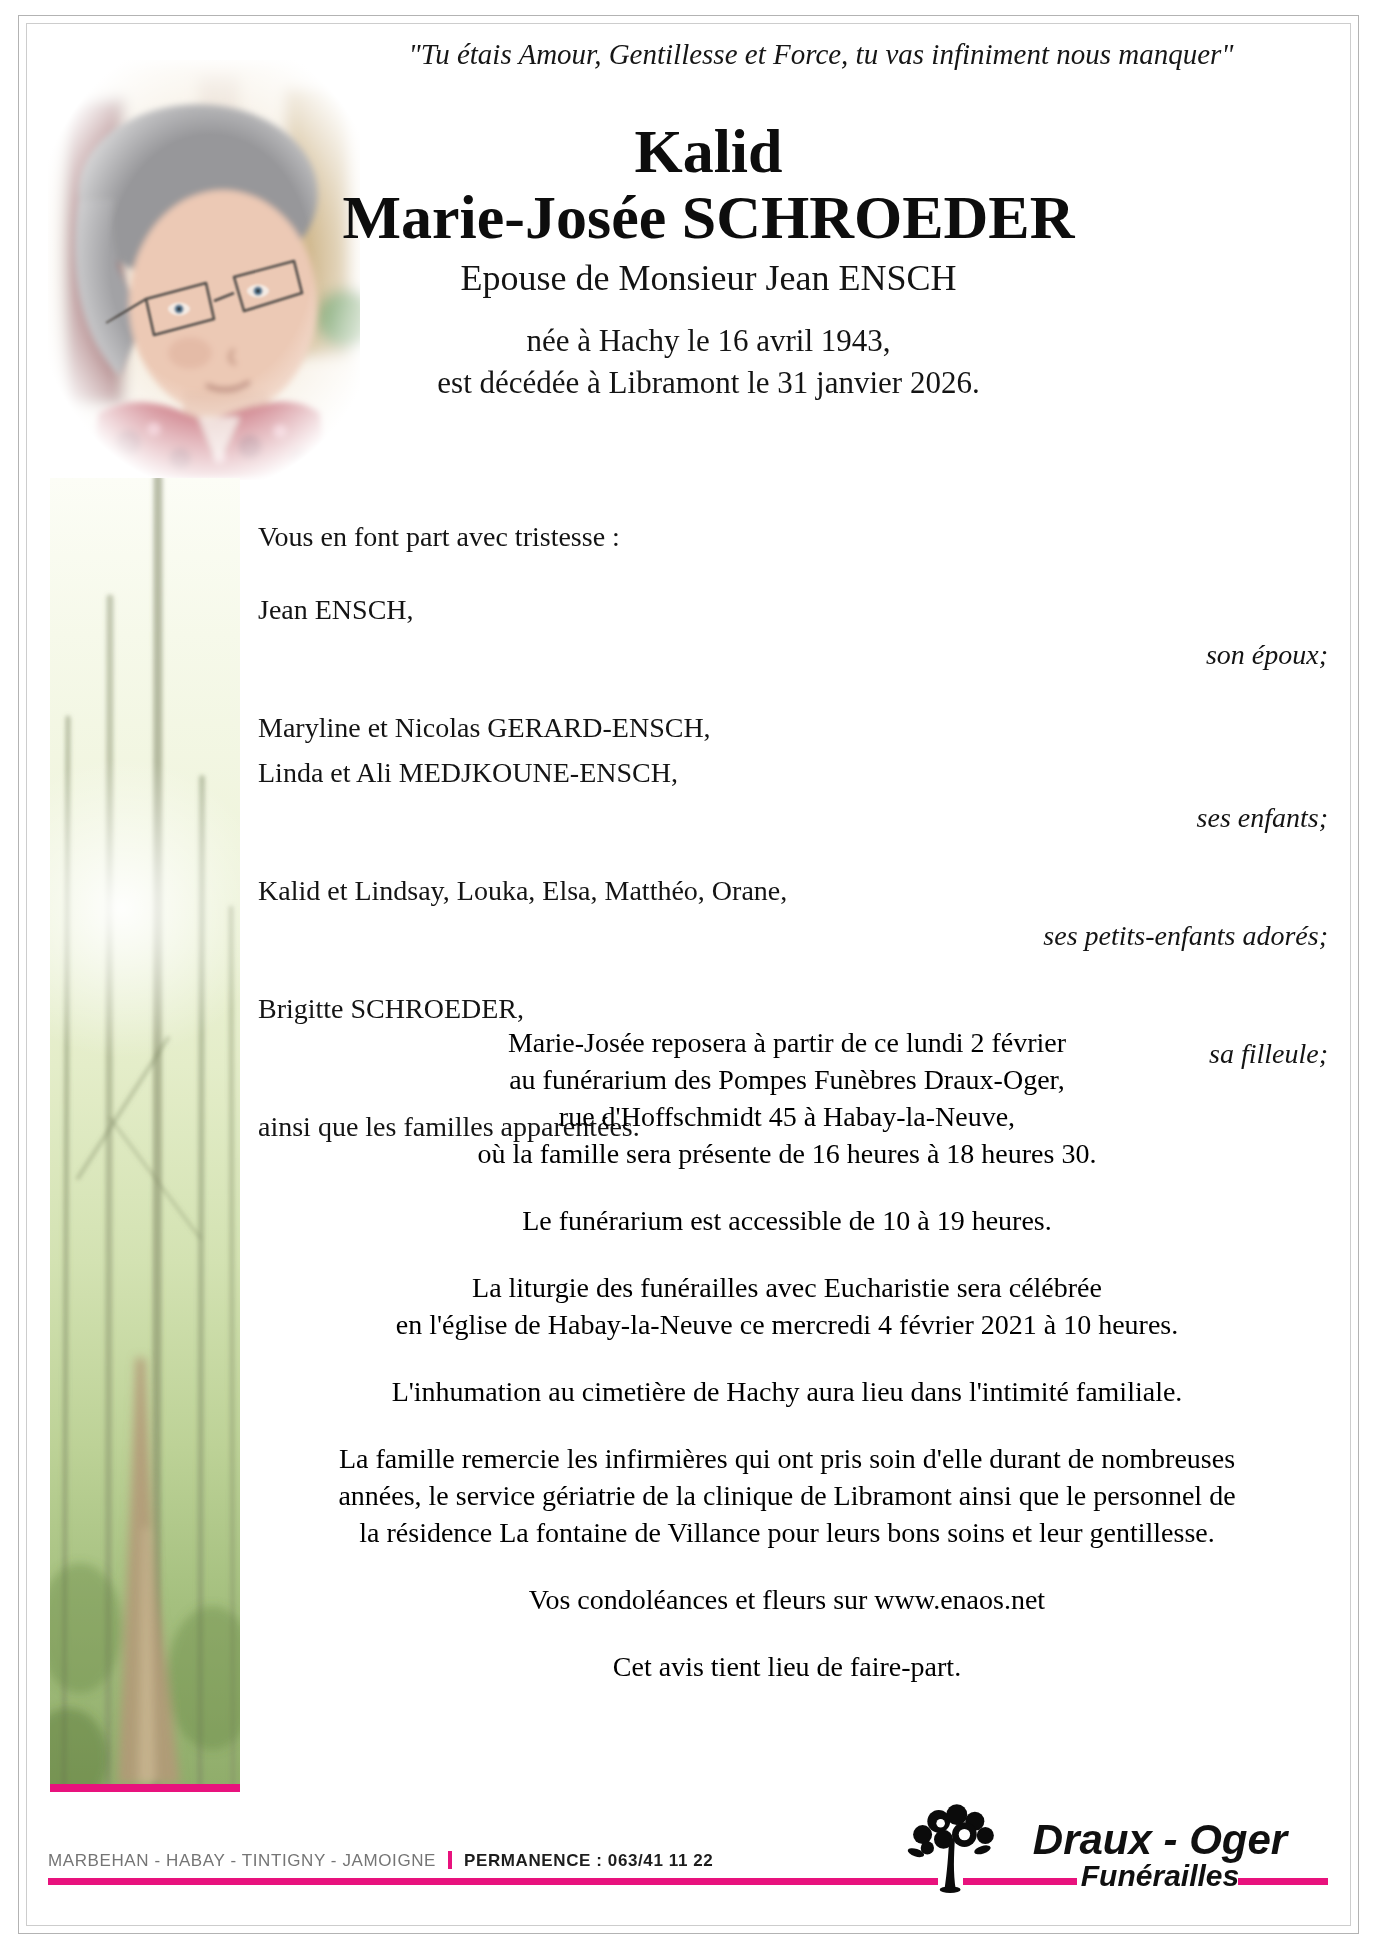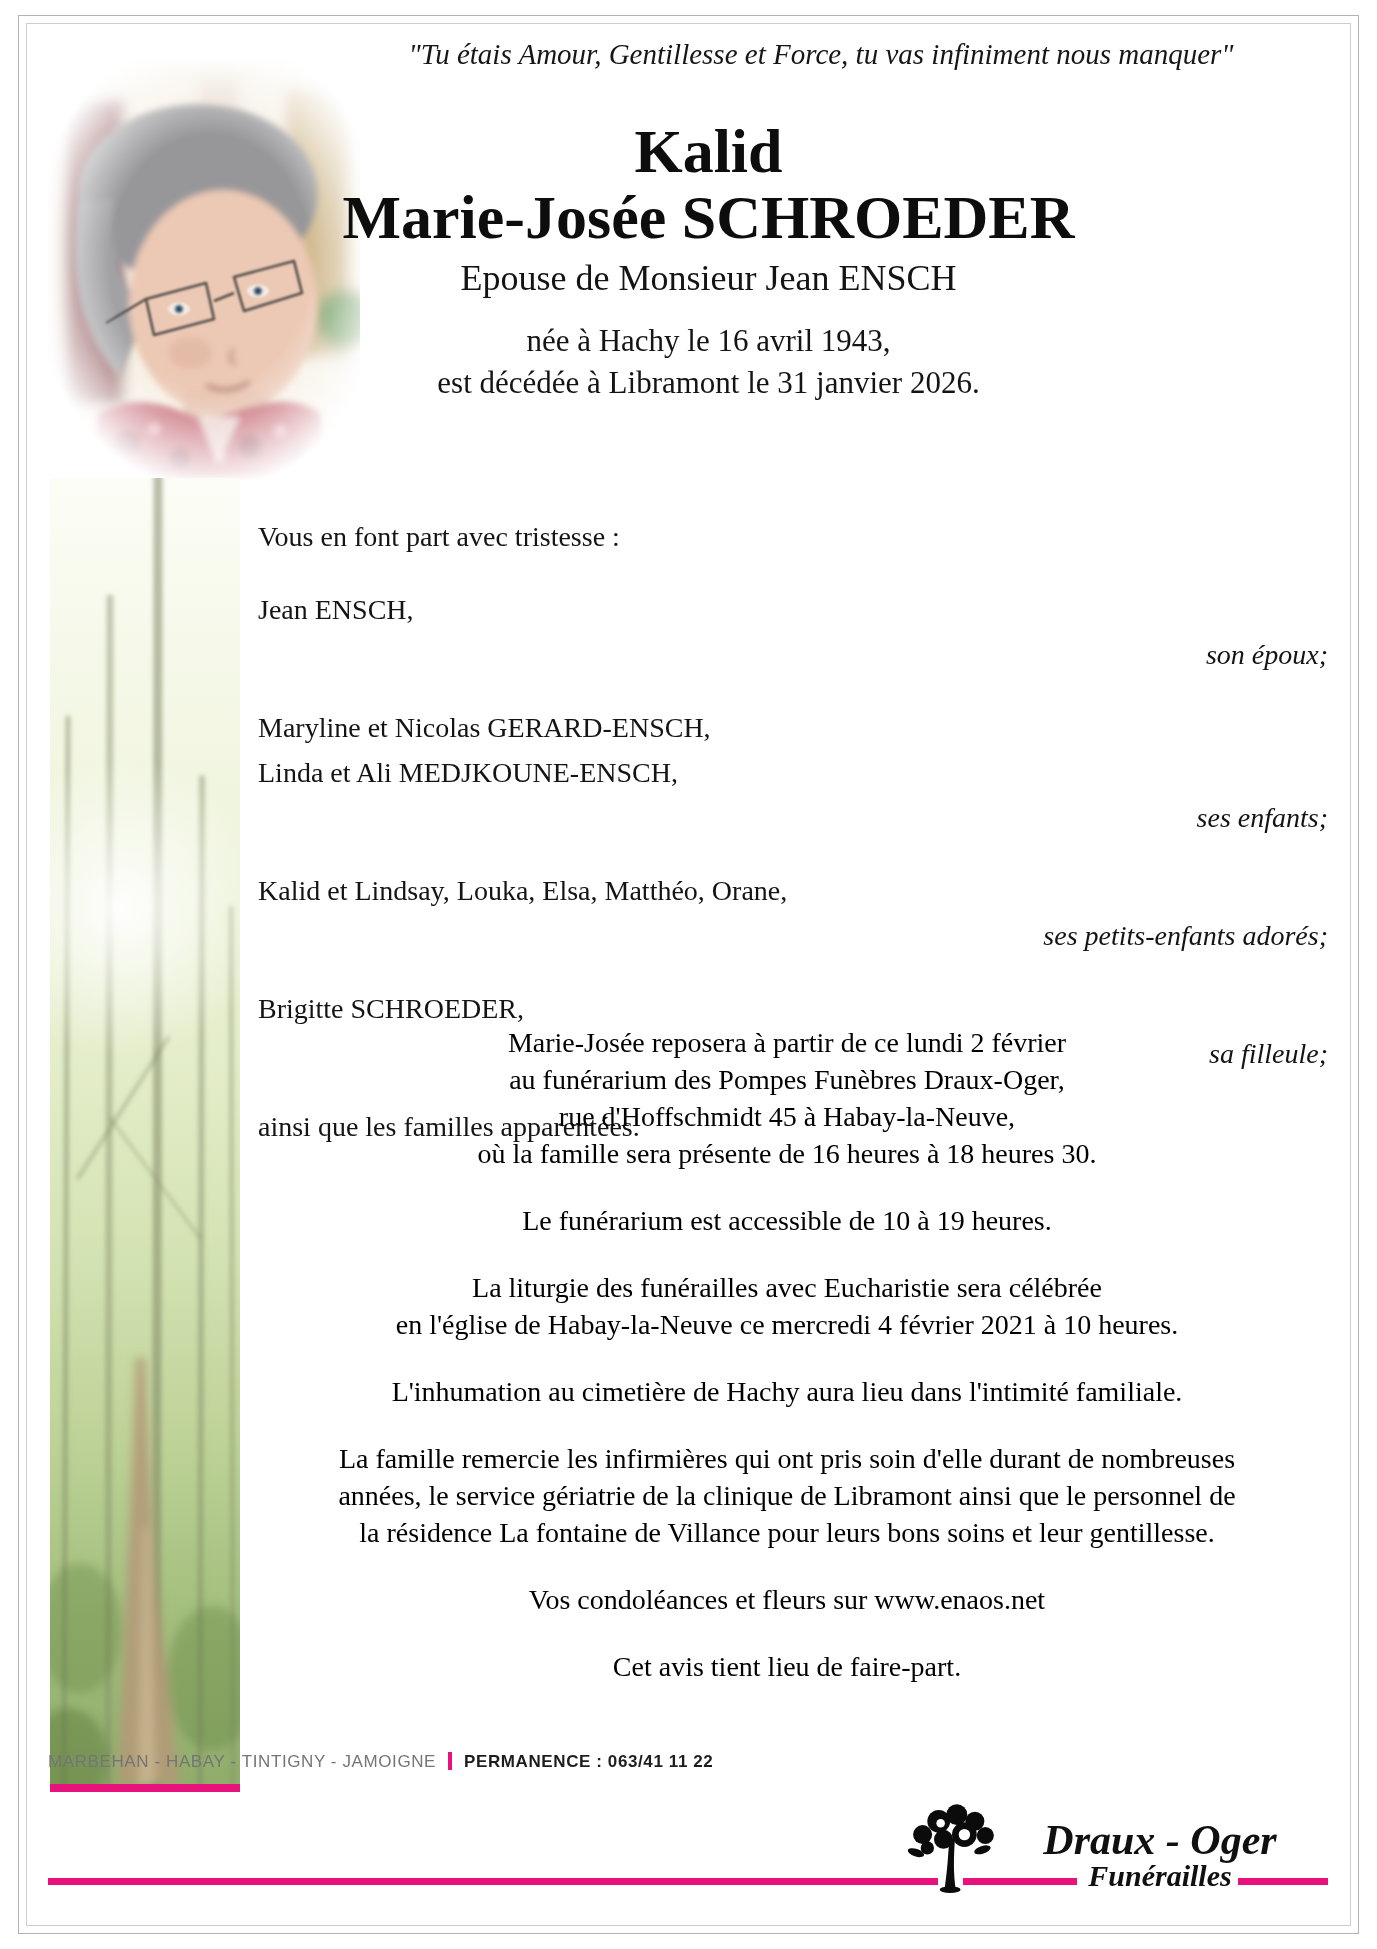--- a/index.html
+++ b/index.html
@@ -43,7 +43,7 @@
   .announcements p{margin:0 0 30px 0;white-space:pre-line;}
 
   
-  .footer-left{position:absolute;left:48px;top:1752px;font-family:"Liberation Sans",sans-serif;
+  .footer-left{position:absolute;left:48px;top:1851px;font-family:"Liberation Sans",sans-serif;
                font-size:17px;letter-spacing:.6px;color:#757575;white-space:nowrap;}
   .footer-left .perm{font-weight:bold;color:#1d1d1d;}
   .footer-sep{display:inline-block;width:4px;height:18px;background:var(--accent);

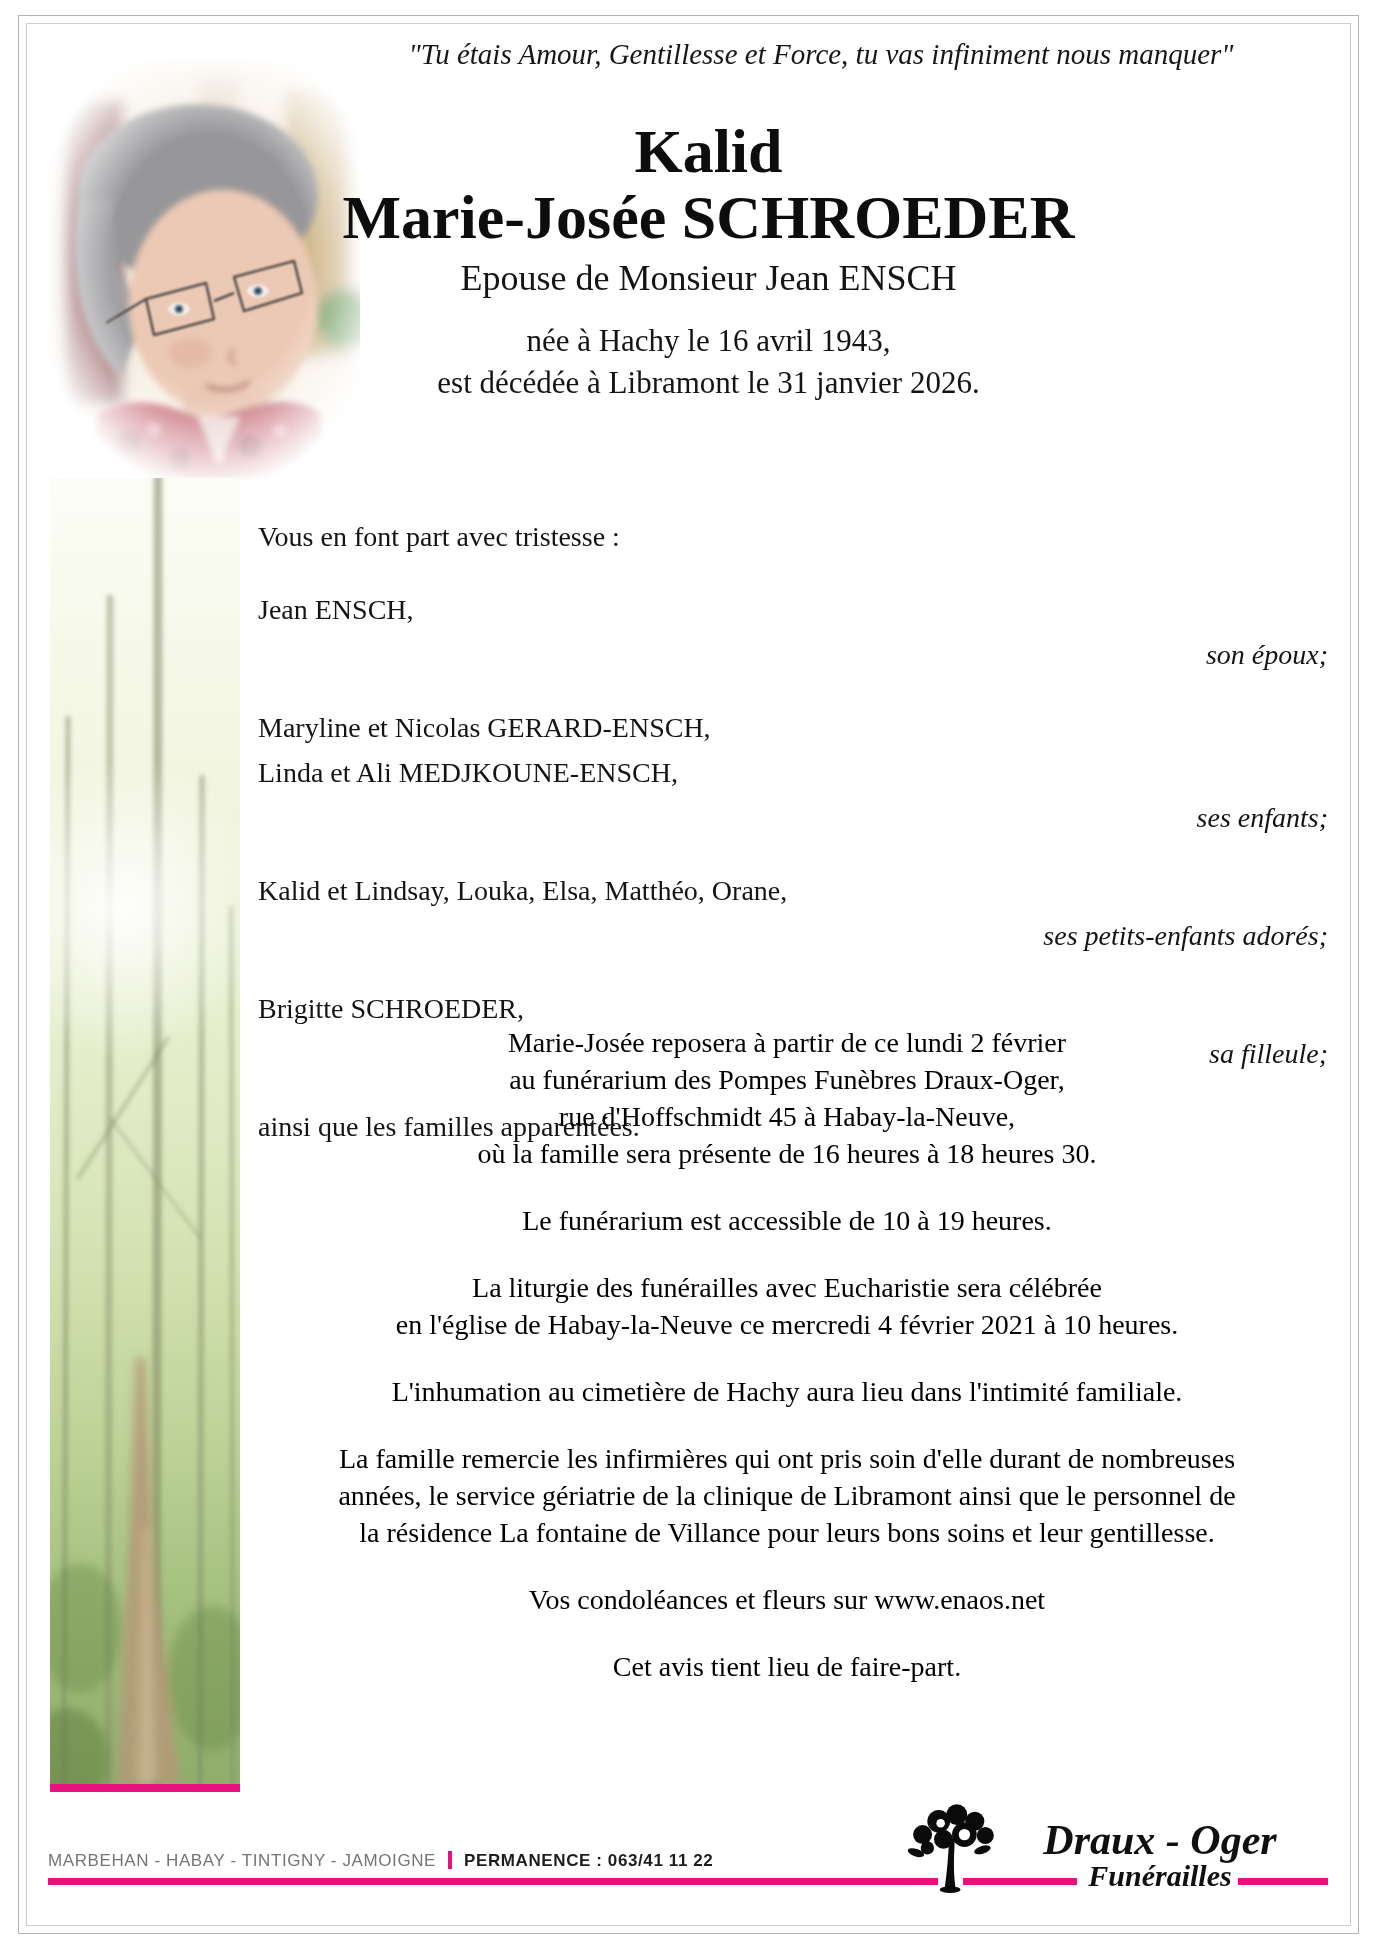--- a/index.html
+++ b/index.html
@@ -55,7 +55,7 @@
   .logo-tree{position:absolute;left:896px;top:1796px;width:114px;height:100px;}
   .logo-tree svg{display:block;width:100%;height:100%;}
   .brand{position:absolute;left:1030px;top:1818px;width:260px;text-align:center;
-         font-family:Liberation Serif, serif;font-style:italic;font-weight:bold;color:#101010;}
+         font-family:Liberation Sans, sans-serif;font-style:italic;font-weight:bold;color:#101010;}
   .brand-name{font-size:42px;line-height:44px;}
   .brand-sub{font-size:30px;line-height:32px;margin-top:-2px;}
 </style>

